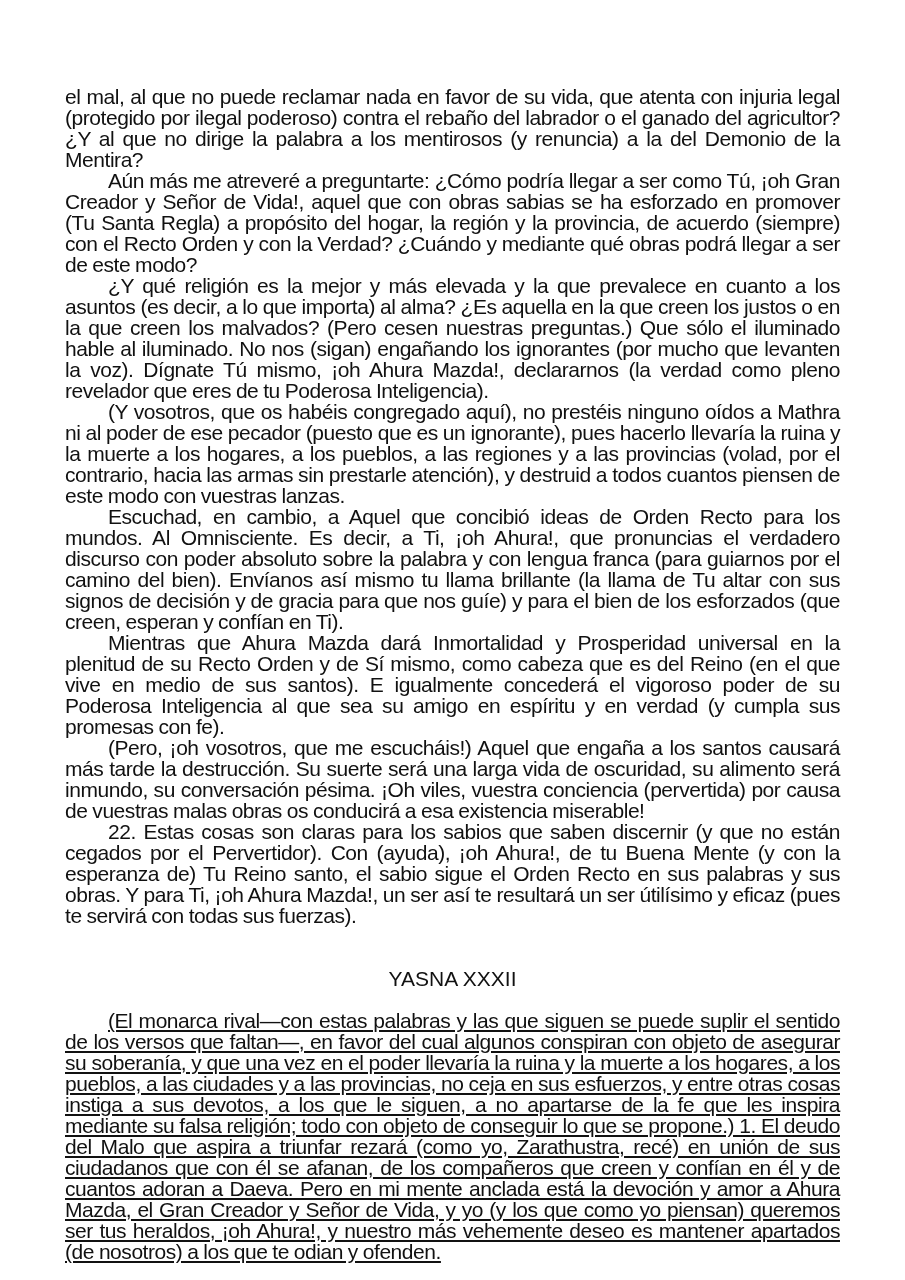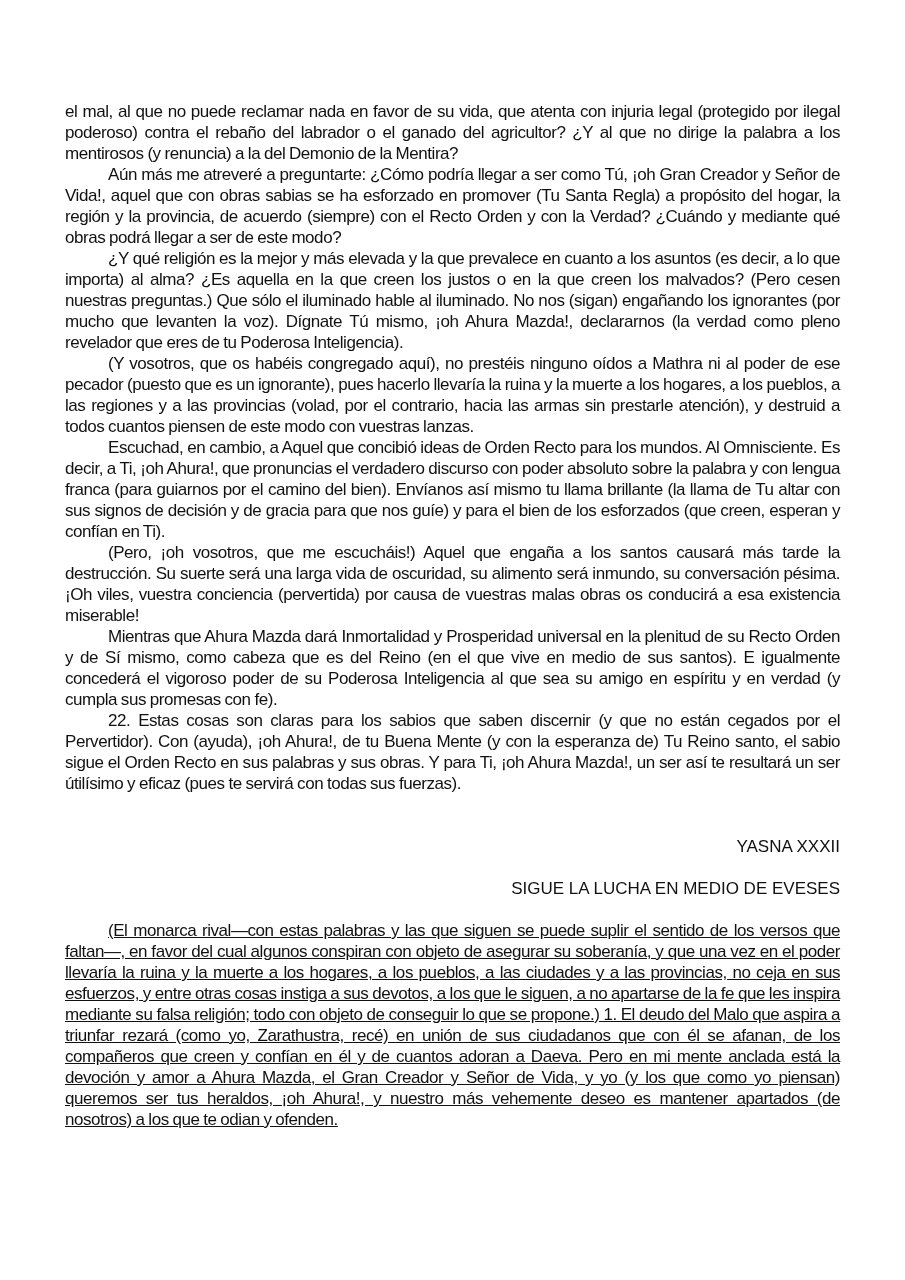--- a/index.html
+++ b/index.html
@@ -7,8 +7,8 @@
   .page {
     position: absolute; left: 65px; top: 86px; width: 775px;
     font-family: "Liberation Sans", sans-serif;
-    font-size: 17px; line-height: 21px; color: #111111;
-    letter-spacing: -0.45px; word-spacing: -0.5px; margin-top: 15px;
+    font-size: 21px; line-height: 21px; color: #111111;
+    letter-spacing: -0.45px; word-spacing: -0.5px;
   }
   .p { margin: 0; text-align: justify; text-indent: 43px; }
   .p.cont { text-indent: 0; }

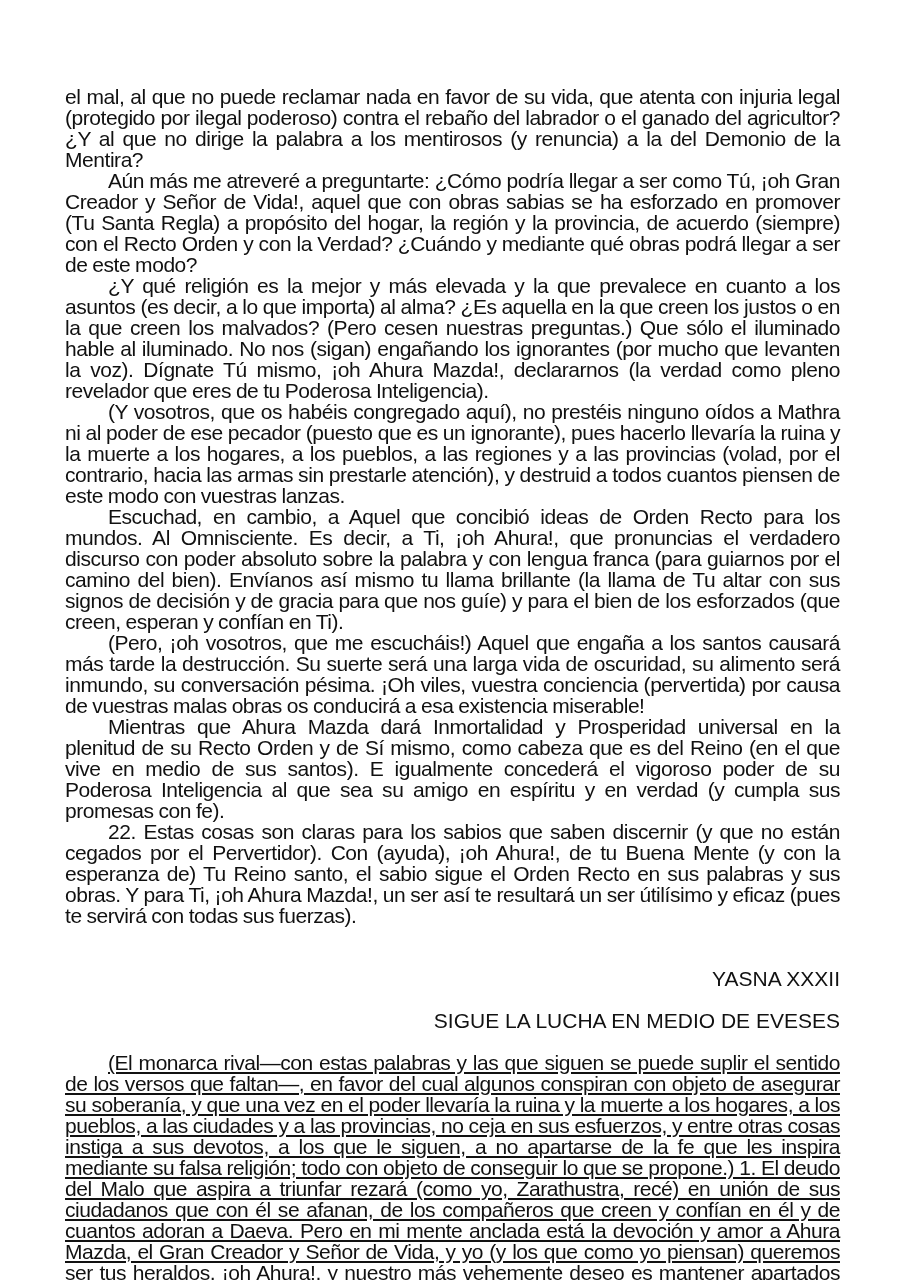--- a/index.html
+++ b/index.html
@@ -26,8 +26,8 @@
   <p class="p">¿Y qué religión es la mejor y más elevada y la que prevalece en cuanto a los asuntos (es decir, a lo que importa) al alma? ¿Es aquella en la que creen los justos o en la que creen los malvados? (Pero cesen nuestras preguntas.) Que sólo el iluminado hable al iluminado. No nos (sigan) engañando los ignorantes (por mucho que levanten la voz). Dígnate Tú mismo, ¡oh Ahura Mazda!, declararnos (la verdad como pleno revelador que eres de tu Poderosa Inteligencia).</p>
   <p class="p">(Y vosotros, que os habéis congregado aquí), no prestéis ninguno oídos a Mathra ni al poder de ese pecador (puesto que es un ignorante), pues hacerlo llevaría la ruina y la muerte a los hogares, a los pueblos, a las regiones y a las provincias (volad, por el contrario, hacia las armas sin prestarle atención), y destruid a todos cuantos piensen de este modo con vuestras lanzas.</p>
   <p class="p">Escuchad, en cambio, a Aquel que concibió ideas de Orden Recto para los mundos. Al Omnisciente. Es decir, a Ti, ¡oh Ahura!, que pronuncias el verdadero discurso con poder absoluto sobre la palabra y con lengua franca (para guiarnos por el camino del bien). Envíanos así mismo tu llama brillante (la llama de Tu altar con sus signos de decisión y de gracia para que nos guíe) y para el bien de los esforzados (que creen, esperan y confían en Ti).</p>
+  <p class="p">Mientras que Ahura Mazda dará Inmortalidad y Prosperidad universal en la plenitud de su Recto Orden y de Sí mismo, como cabeza que es del Reino (en el que vive en medio de sus santos). E igualmente concederá el vigoroso poder de su Poderosa Inteligencia al que sea su amigo en espíritu y en verdad (y cumpla sus promesas con fe).</p>
   <p class="p">(Pero, ¡oh vosotros, que me escucháis!) Aquel que engaña a los santos causará más tarde la destrucción. Su suerte será una larga vida de oscuridad, su alimento será inmundo, su conversación pésima. ¡Oh viles, vuestra conciencia (pervertida) por causa de vuestras malas obras os conducirá a esa existencia miserable!</p>
-  <p class="p">Mientras que Ahura Mazda dará Inmortalidad y Prosperidad universal en la plenitud de su Recto Orden y de Sí mismo, como cabeza que es del Reino (en el que vive en medio de sus santos). E igualmente concederá el vigoroso poder de su Poderosa Inteligencia al que sea su amigo en espíritu y en verdad (y cumpla sus promesas con fe).</p>
   <p class="p">22. Estas cosas son claras para los sabios que saben discernir (y que no están cegados por el Pervertidor). Con (ayuda), ¡oh Ahura!, de tu Buena Mente (y con la esperanza de) Tu Reino santo, el sabio sigue el Orden Recto en sus palabras y sus obras. Y para Ti, ¡oh Ahura Mazda!, un ser así te resultará un ser útilísimo y eficaz (pues te servirá con todas sus fuerzas).</p>
 
   <p class="heading h1">YASNA XXXII</p>

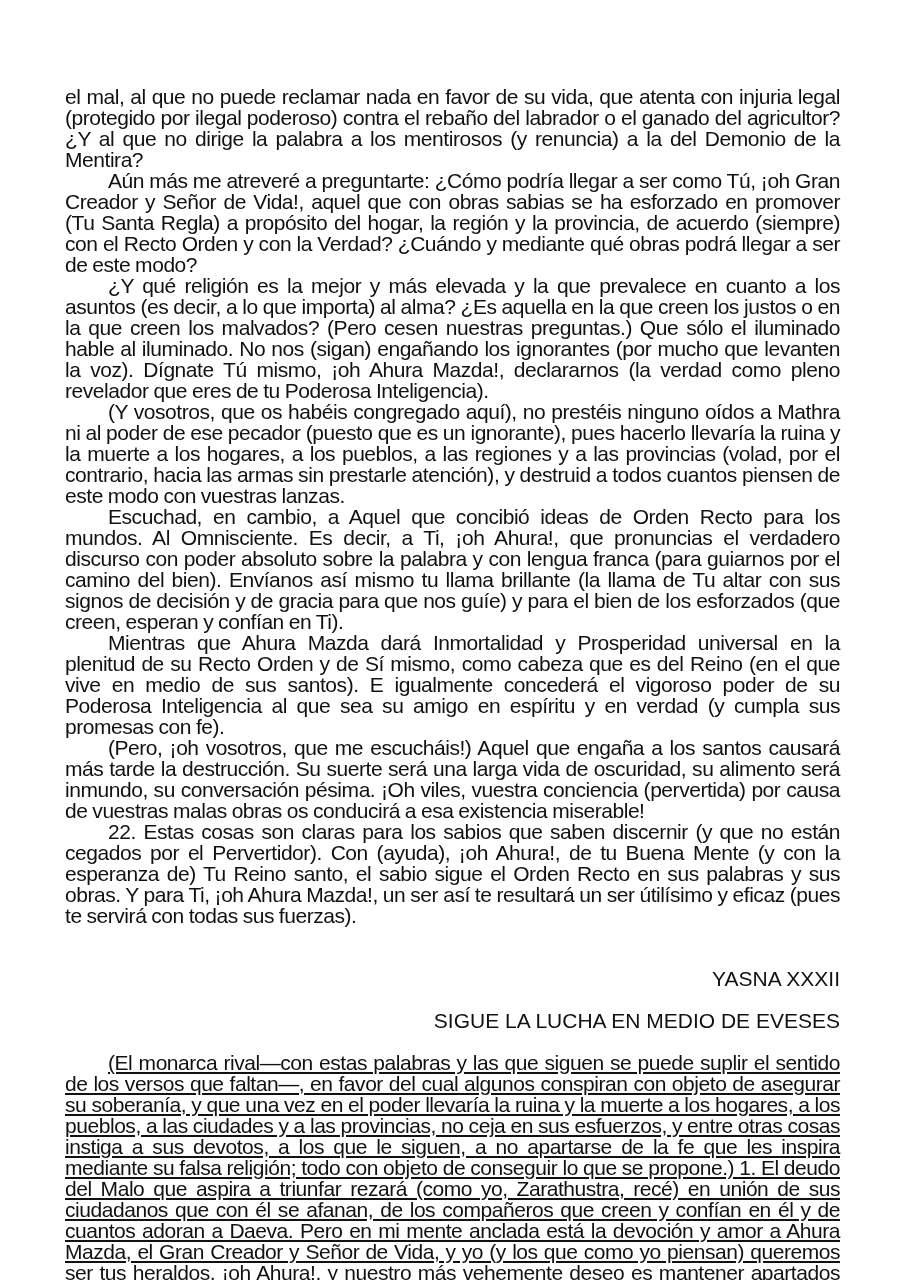--- a/index.html
+++ b/index.html
@@ -12,7 +12,7 @@
   }
   .p { margin: 0; text-align: justify; text-indent: 43px; }
   .p.cont { text-indent: 0; }
-  .heading { margin: 0; text-align: right; letter-spacing: 0; word-spacing: 0; }
+  .heading { margin: 0; text-align: center; letter-spacing: 0; word-spacing: 0; }
   .h1 { margin-top: 42px; }
   .h2 { margin-top: 21px; }
   .after-head { margin-top: 21px; text-decoration: underline; }

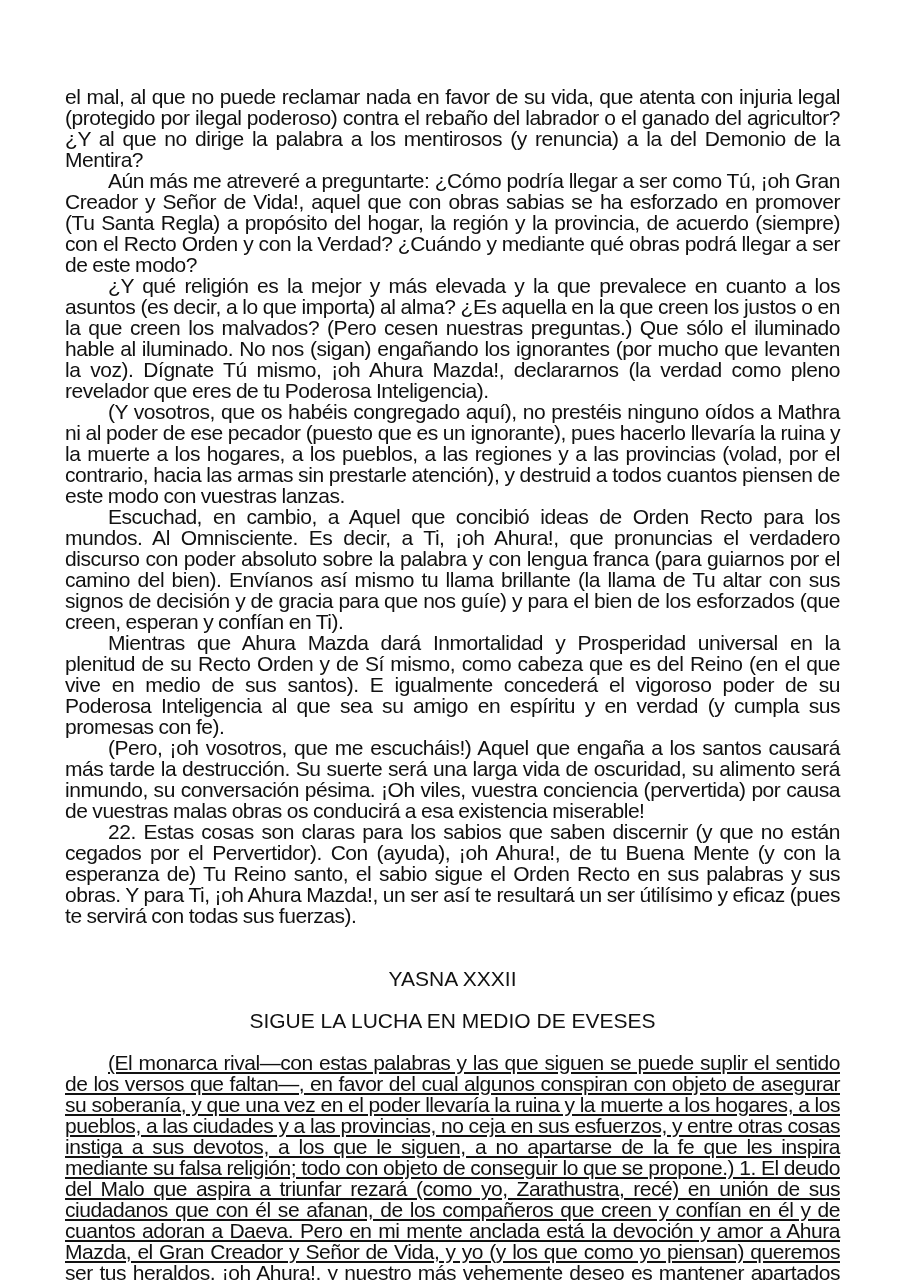--- a/index.html
+++ b/index.html
@@ -31,7 +31,6 @@
   <p class="p">22. Estas cosas son claras para los sabios que saben discernir (y que no están cegados por el Pervertidor). Con (ayuda), ¡oh Ahura!, de tu Buena Mente (y con la esperanza de) Tu Reino santo, el sabio sigue el Orden Recto en sus palabras y sus obras. Y para Ti, ¡oh Ahura Mazda!, un ser así te resultará un ser útilísimo y eficaz (pues te servirá con todas sus fuerzas).</p>
 
   <p class="heading h1">YASNA XXXII</p>
-  <p class="heading h2">SIGUE LA LUCHA EN MEDIO DE EVESES</p>
 
   <p class="p after-head">(El monarca rival—con estas palabras y las que siguen se puede suplir el sentido de los versos que faltan—, en favor del cual algunos conspiran con objeto de asegurar su soberanía, y que una vez en el poder llevaría la ruina y la muerte a los hogares, a los pueblos, a las ciudades y a las provincias, no ceja en sus esfuerzos, y entre otras cosas instiga a sus devotos, a los que le siguen, a no apartarse de la fe que les inspira mediante su falsa religión; todo con objeto de conseguir lo que se propone.) 1. El deudo del Malo que aspira a triunfar rezará (como yo, Zarathustra, recé) en unión de sus ciudadanos que con él se afanan, de los compañeros que creen y confían en él y de cuantos adoran a Daeva. Pero en mi mente anclada está la devoción y amor a Ahura Mazda, el Gran Creador y Señor de Vida, y yo (y los que como yo piensan) queremos ser tus heraldos, ¡oh Ahura!, y nuestro más vehemente deseo es mantener apartados (de nosotros) a los que te odian y ofenden.</p>
 </div>

